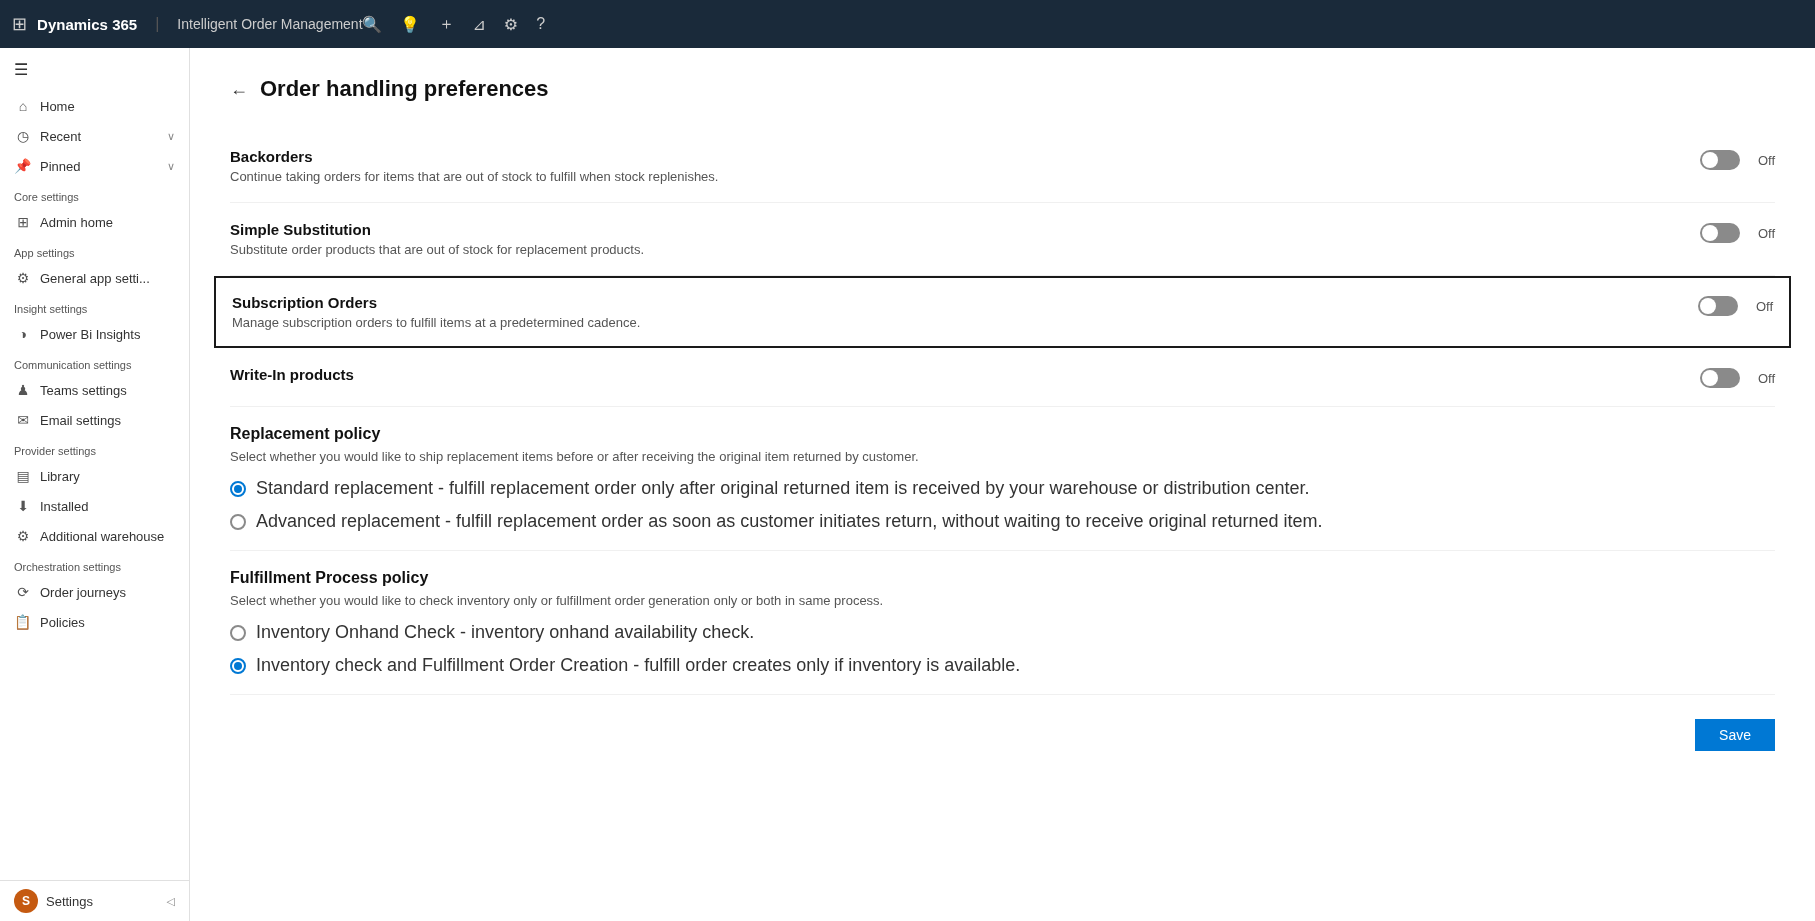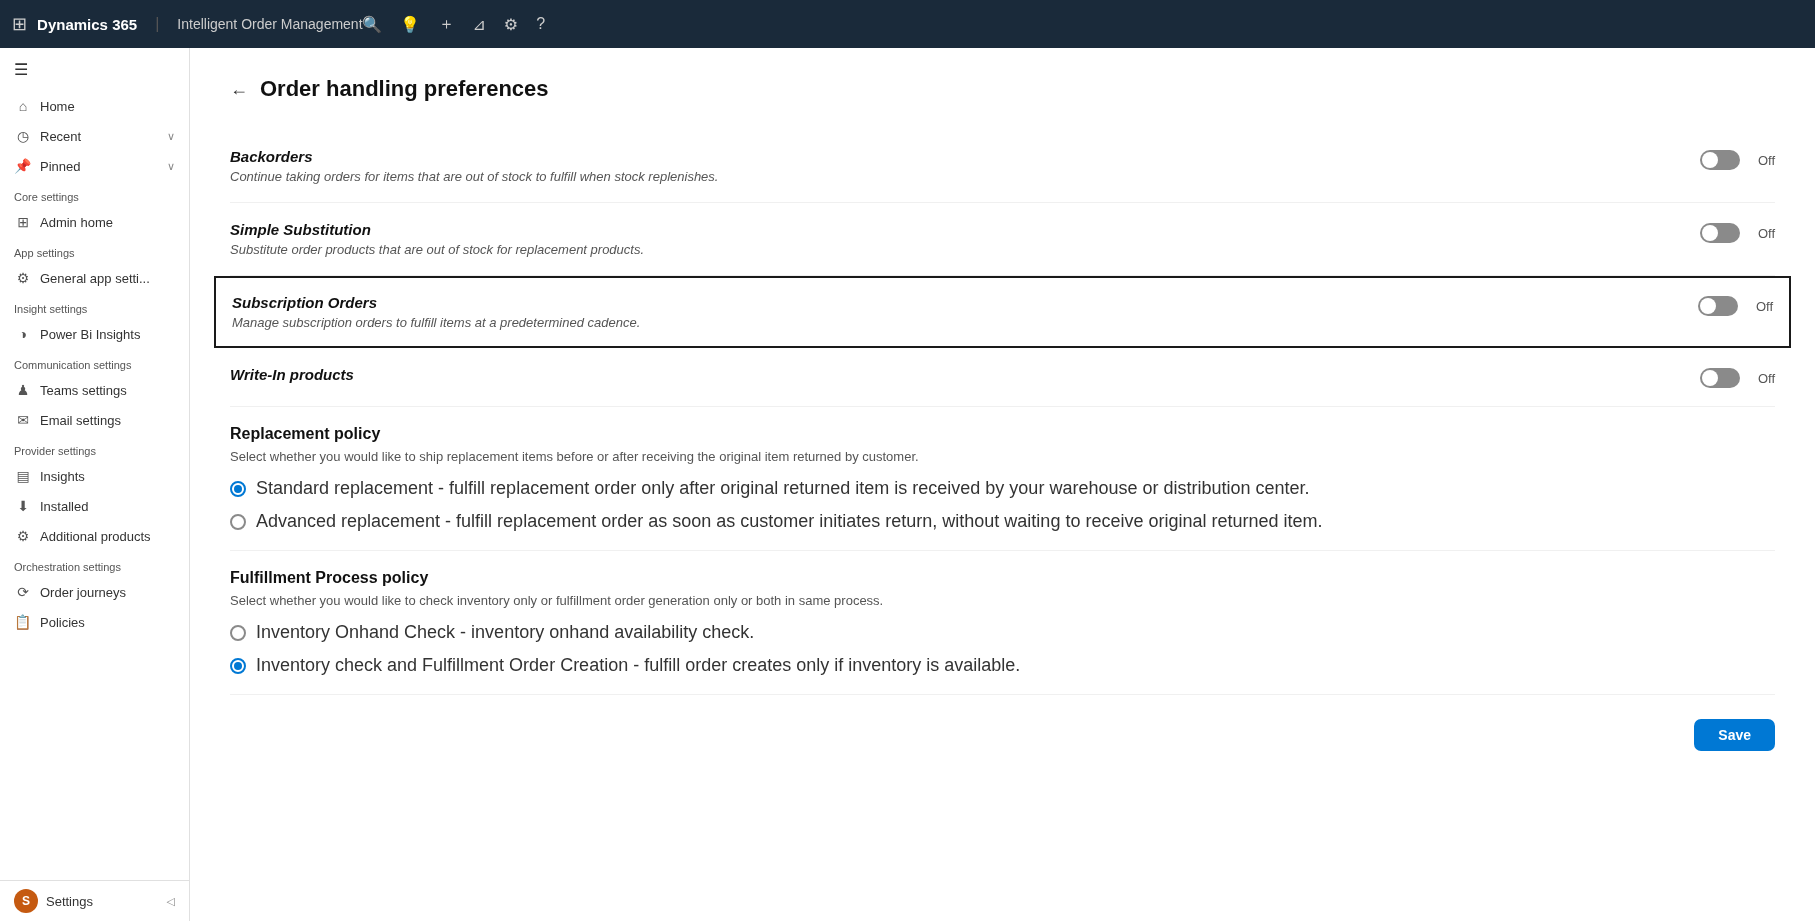--- a/index.html
+++ b/index.html
@@ -107,7 +107,7 @@
       padding: 16px 16px;
       margin: 0 -16px;
     }
-    .setting-info { flex: 1; font-style: italic; }
+    .setting-info { flex: 1; }
     .setting-name { font-size: 15px; font-weight: 600; color: #111; margin-bottom: 4px; }
     .setting-desc { font-size: 13px; color: #555; max-width: 900px; }
     .setting-control { display: flex; align-items: center; gap: 8px; flex-shrink: 0; margin-left: 20px; margin-top: 2px; }

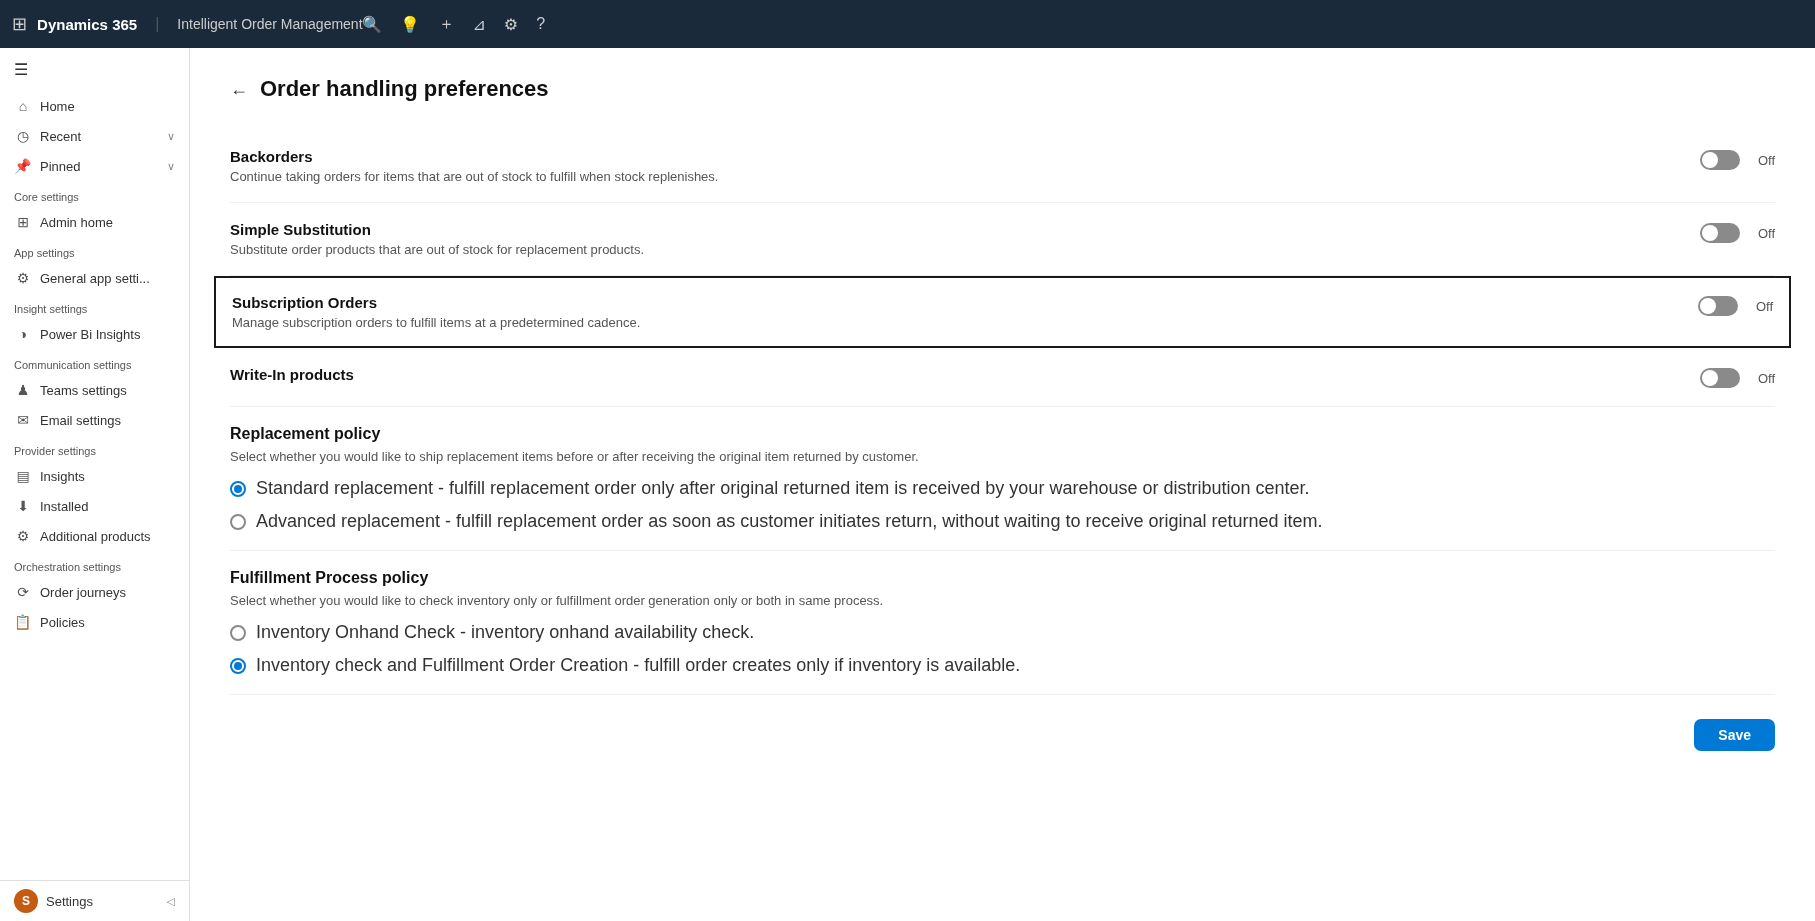--- a/index.html
+++ b/index.html
@@ -245,7 +245,7 @@
     <div class="sidebar-section-label">Provider settings</div>
     <div class="sidebar-item">
       <span class="icon">▤</span>
-      <span>Insights</span>
+      <span>Library</span>
     </div>
     <div class="sidebar-item">
       <span class="icon">⬇</span>

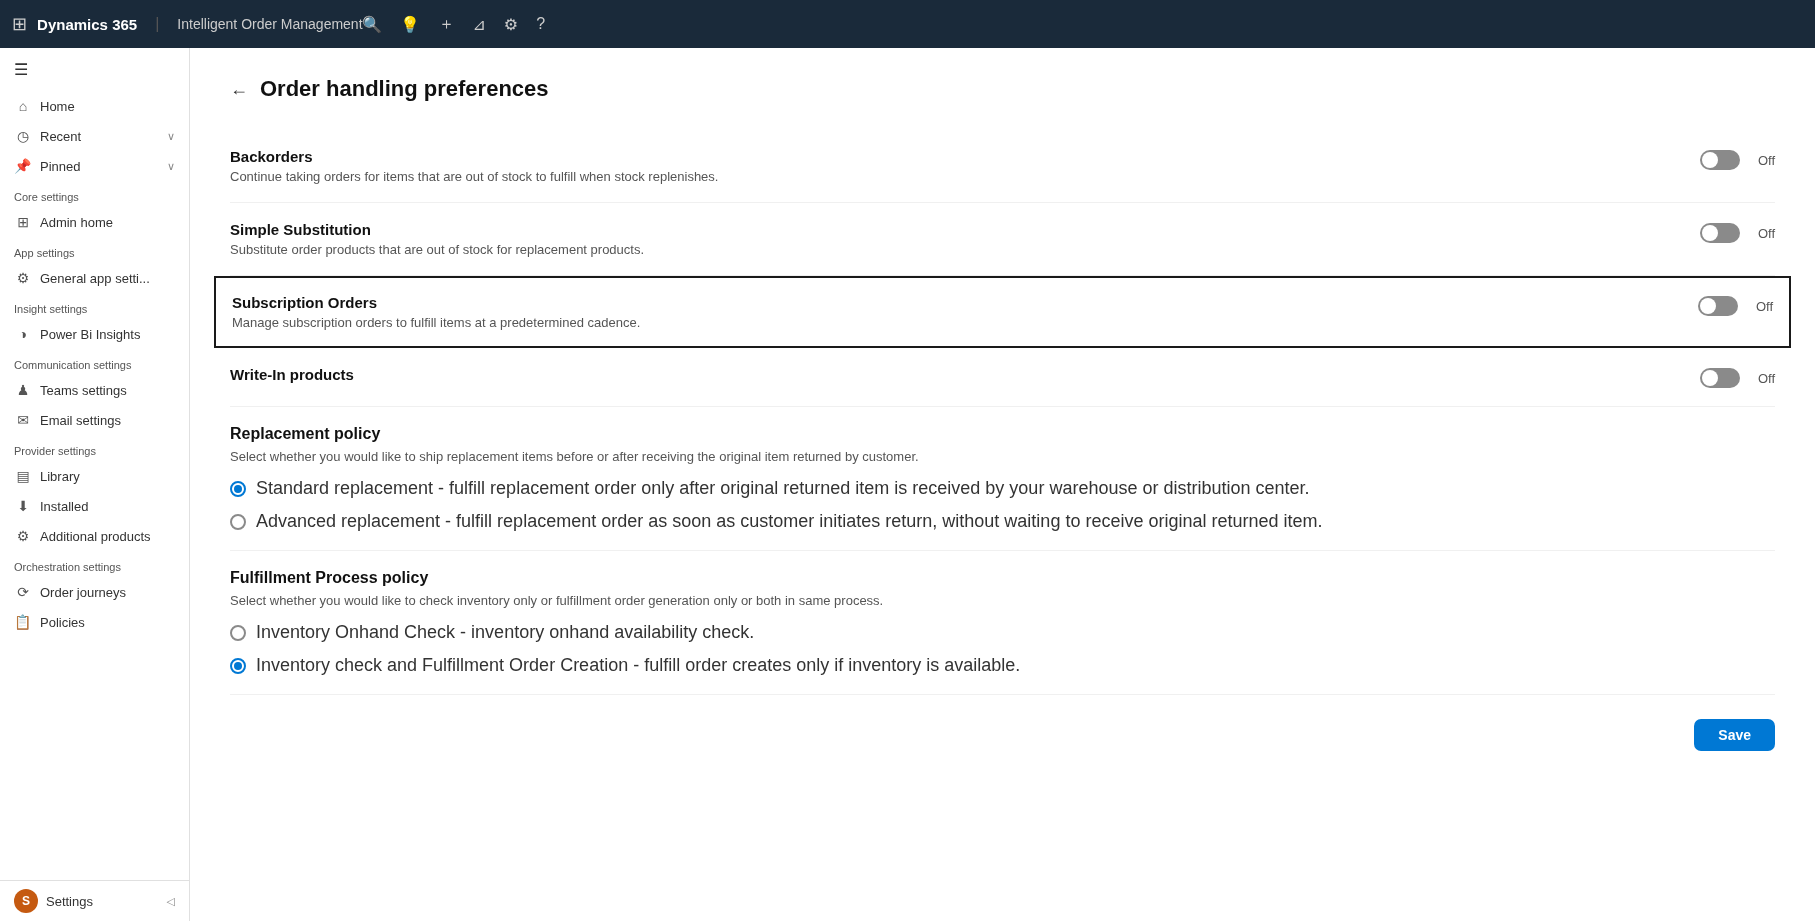--- a/index.html
+++ b/index.html
@@ -253,7 +253,7 @@
     </div>
     <div class="sidebar-item">
       <span class="icon">⚙</span>
-      <span>Additional products</span>
+      <span>Additional warehouse</span>
     </div>
 
     <div class="sidebar-section-label">Orchestration settings</div>

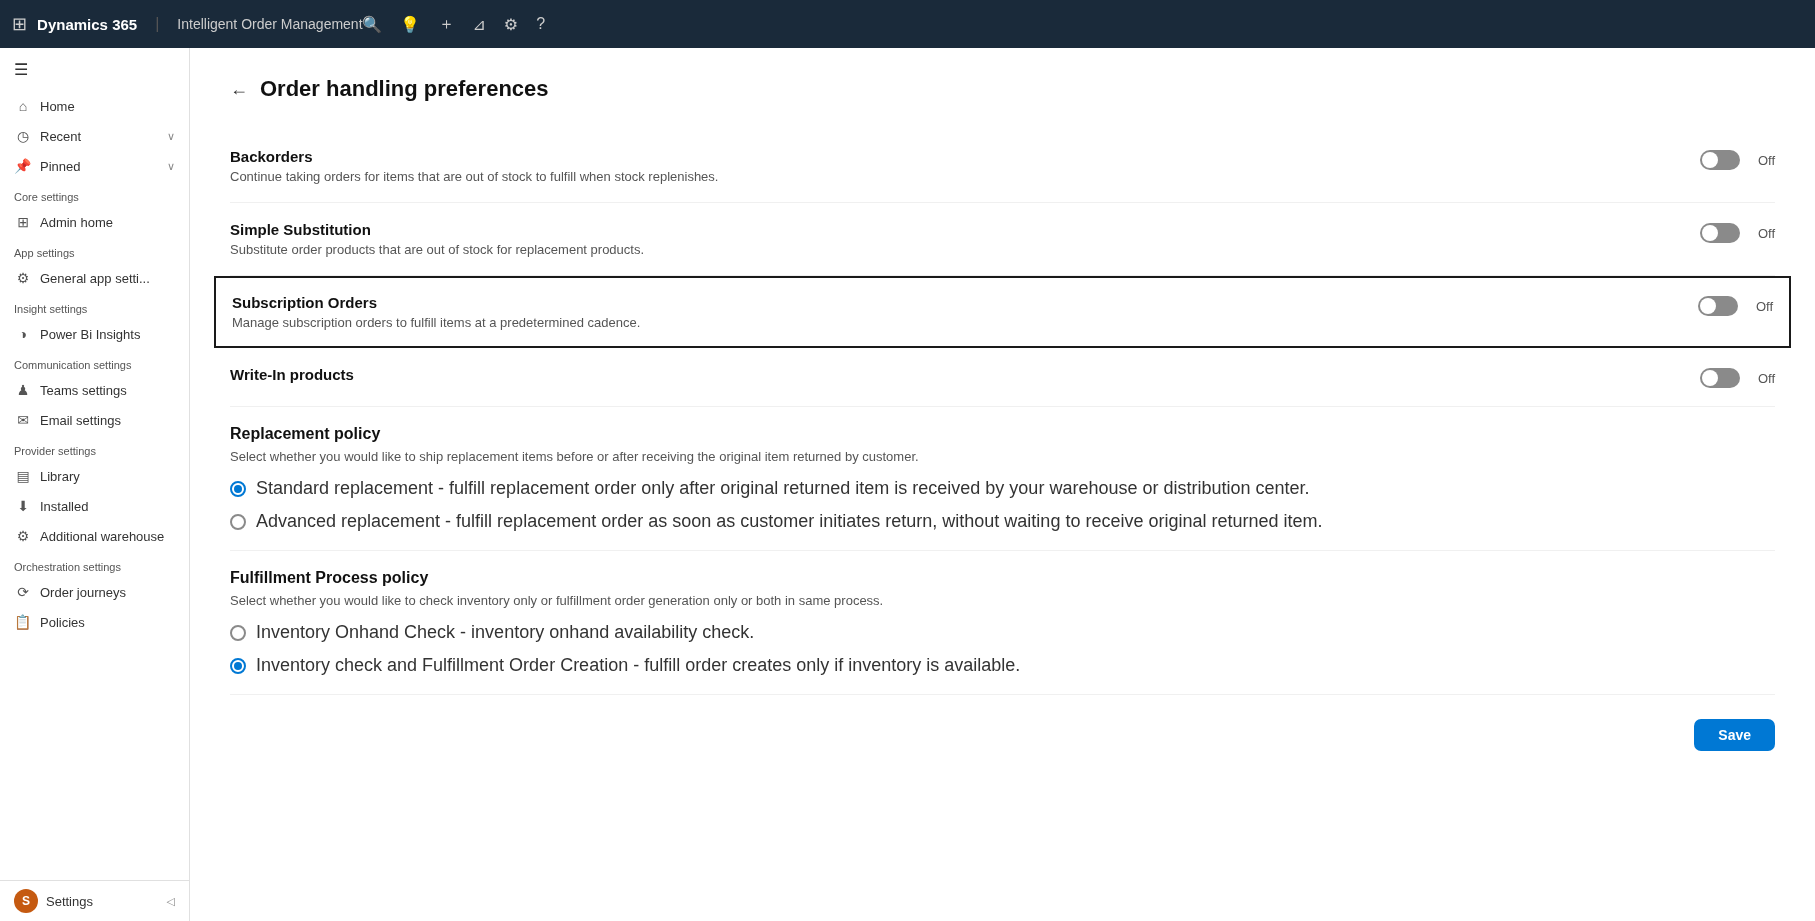--- a/index.html
+++ b/index.html
@@ -163,8 +163,8 @@
       border: none;
       padding: 8px 24px;
       font-size: 14px;
-      font-weight: 700;
-      border-radius: 7px;
+      font-weight: 400;
+      border-radius: 0;
       cursor: pointer;
     }
   </style>

